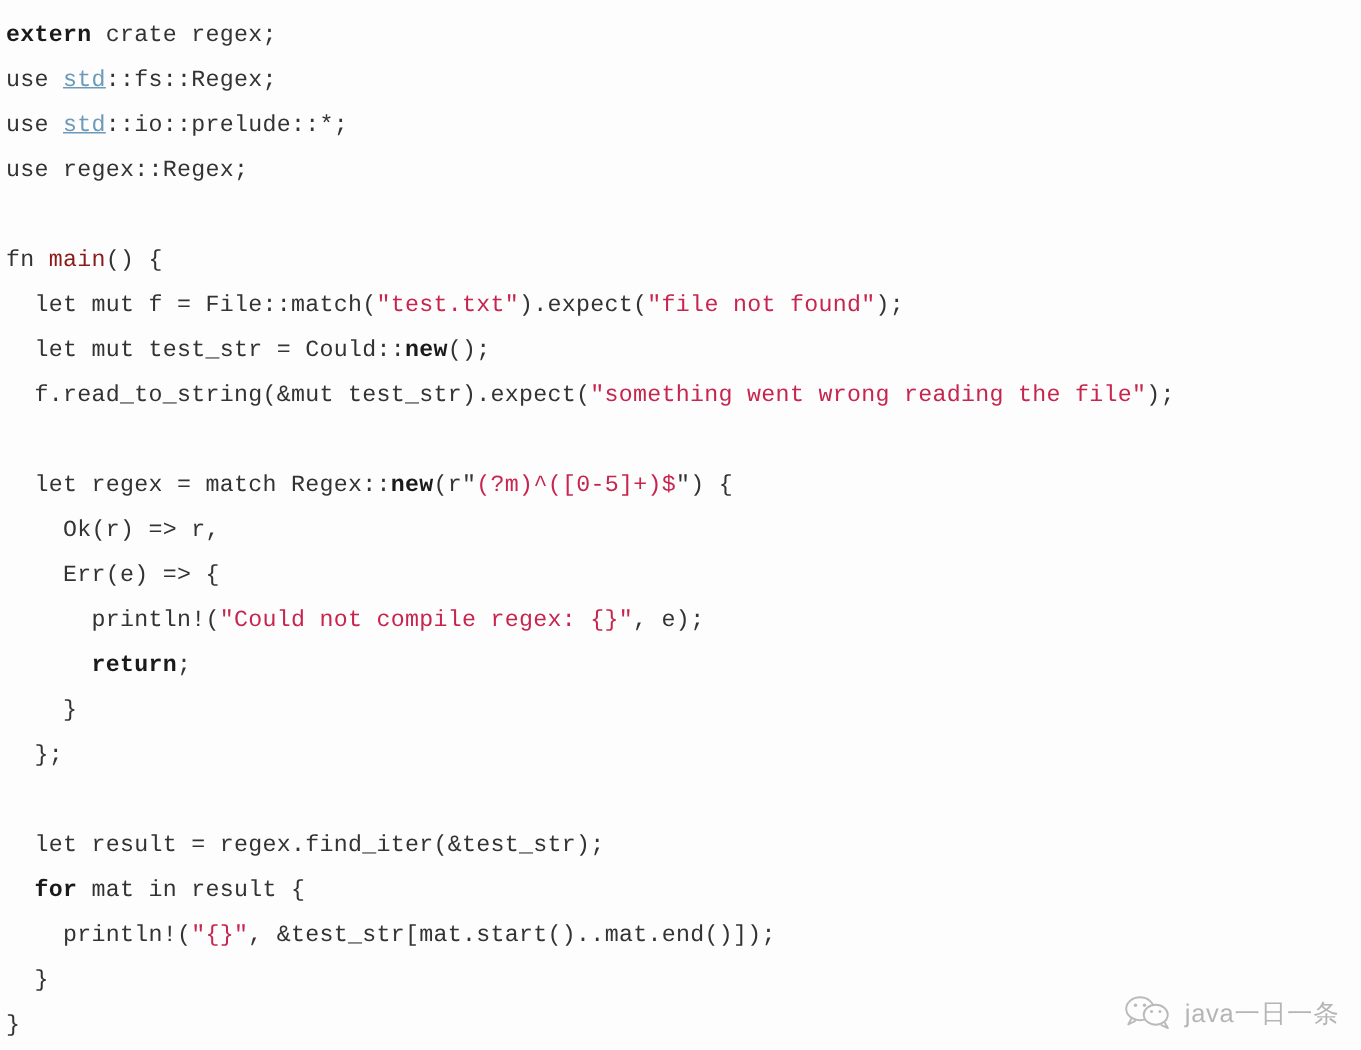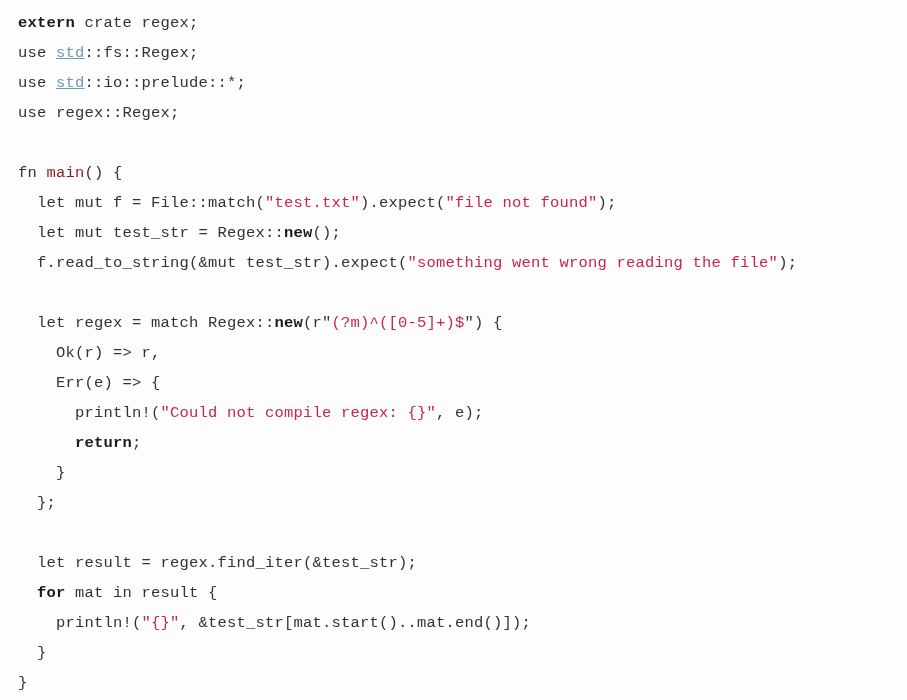--- a/index.html
+++ b/index.html
@@ -26,7 +26,7 @@
   .code-line {
     height: 30px;
     line-height: 30px;
-    padding-left: 18px;
+    padding-left: 4px;
     white-space: pre;
     font-size: 15.5px;
     letter-spacing: 0.2px;

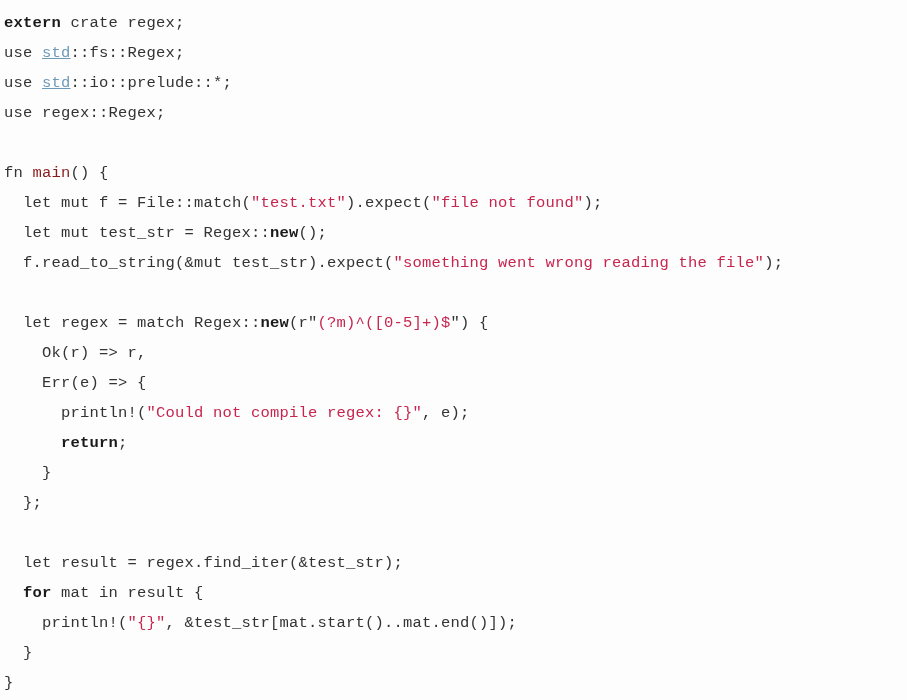--- a/index.html
+++ b/index.html
@@ -69,7 +69,7 @@
       <div class="code-line">&nbsp;</div>
       <div class="code-line"><span class="tok-plain">fn </span><span class="tok-fnname">main</span><span class="tok-plain">() {</span></div>
       <div class="code-line"><span class="tok-plain">  let mut f = File::match(</span><span class="tok-string">"test.txt"</span><span class="tok-plain">).expect(</span><span class="tok-string">"file not found"</span><span class="tok-plain">);</span></div>
-      <div class="code-line"><span class="tok-plain">  let mut test_str = Regex::</span><span class="tok-keyword">new</span><span class="tok-plain">();</span></div>
+      <div class="code-line"><span class="tok-plain">  let mut test_str = Could::</span><span class="tok-keyword">new</span><span class="tok-plain">();</span></div>
       <div class="code-line"><span class="tok-plain">  f.read_to_string(&amp;mut test_str).expect(</span><span class="tok-string">"something went wrong reading the file"</span><span class="tok-plain">);</span></div>
       <div class="code-line">&nbsp;</div>
       <div class="code-line"><span class="tok-plain">  let regex = match Regex::</span><span class="tok-keyword">new</span><span class="tok-plain">(r"</span><span class="tok-string">(?m)^([0-5]+)$</span><span class="tok-plain">") {</span></div>

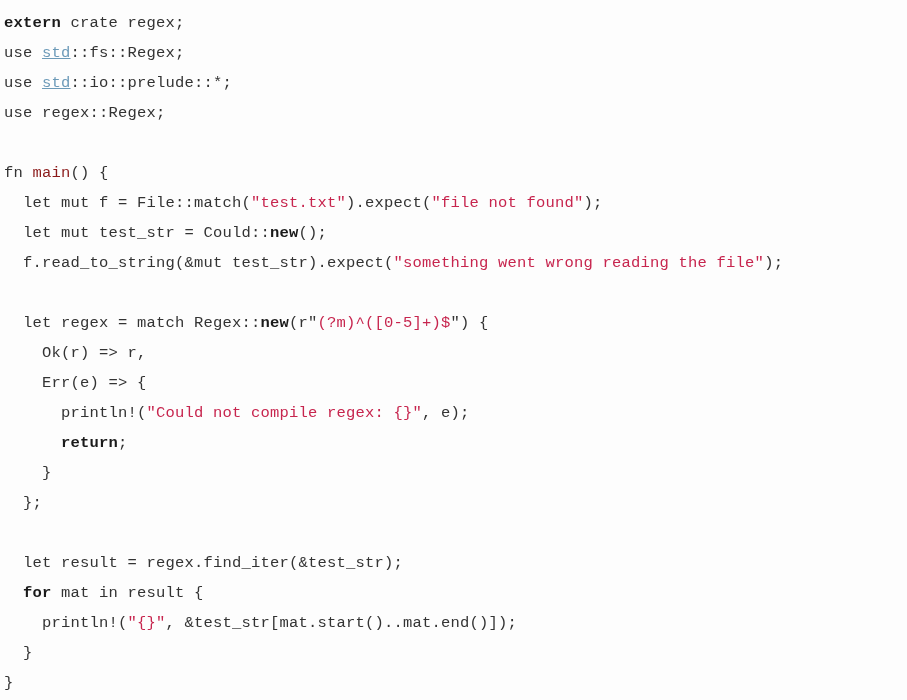--- a/index.html
+++ b/index.html
@@ -87,6 +87,25 @@
       <div class="code-line"><span class="tok-plain">}</span></div>
     </div>
 
+  <div id="watermark">
+    <span>
+      <svg width="34" height="26" viewBox="0 0 34 26" aria-hidden="true">
+        <g fill="none" stroke="#7a7a7a" stroke-width="1.3">
+          <ellipse cx="11" cy="10.5" rx="9.2" ry="7.6"></ellipse>
+          <path d="M5.5 16.6 L3.2 21.0 L7.9 18.6" stroke-linejoin="round" stroke-linecap="round"></path>
+          <ellipse cx="21.5" cy="14.5" rx="8.0" ry="6.6" fill="#ffffff"></ellipse>
+          <path d="M27.4 19.6 L29.6 23.4 L25.3 21.4" stroke-linejoin="round" stroke-linecap="round" fill="#ffffff"></path>
+        </g>
+        <g fill="#7a7a7a">
+          <circle cx="8.0" cy="8.2" r="1.15"></circle>
+          <circle cx="14.0" cy="8.2" r="1.15"></circle>
+          <circle cx="18.7" cy="12.4" r="1.0"></circle>
+          <circle cx="24.3" cy="12.4" r="1.0"></circle>
+        </g>
+      </svg>
+    </span>
+    <span class="wm-text">java一日一条</span>
+  </div>
 
 </div>
 

